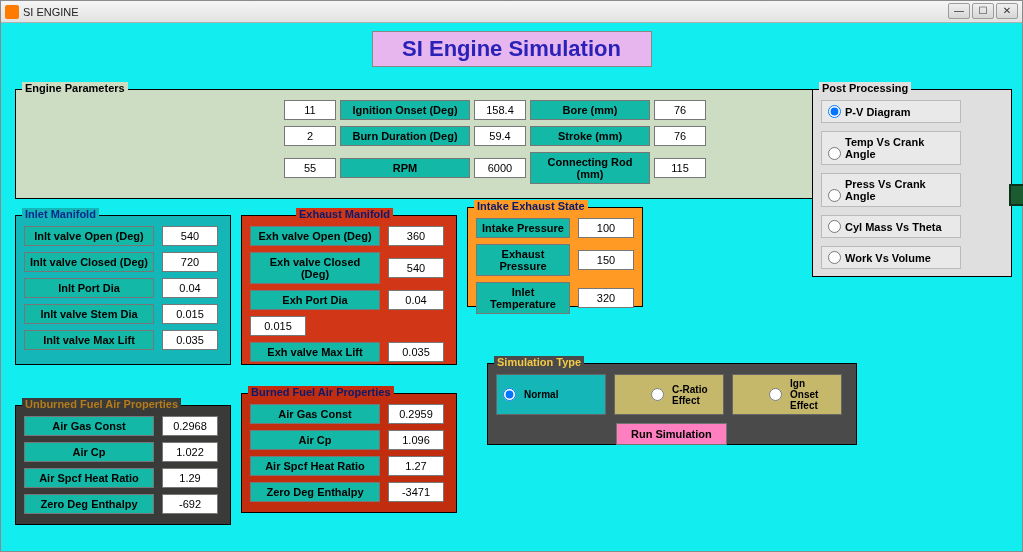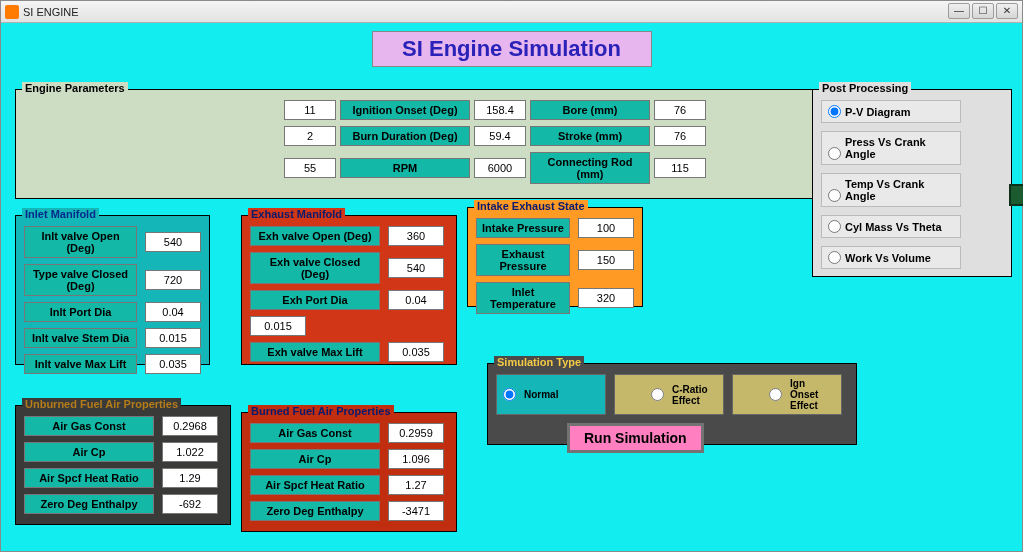--- a/index.html
+++ b/index.html
@@ -236,11 +236,11 @@
         </label>
       <label class="pp-row">
           <input type="radio" name="pp" style="">
+          <span>Temp Vs Crank Angle</span>
+        </label>
+      <label class="pp-row">
+          <input type="radio" name="pp" style="">
           <span>Press Vs Crank Angle</span>
-        </label>
-      <label class="pp-row">
-          <input type="radio" name="pp" style="">
-          <span>Temp Vs Crank Angle</span>
         </label>
       <label class="pp-row">
           <input type="radio" name="pp" style="">

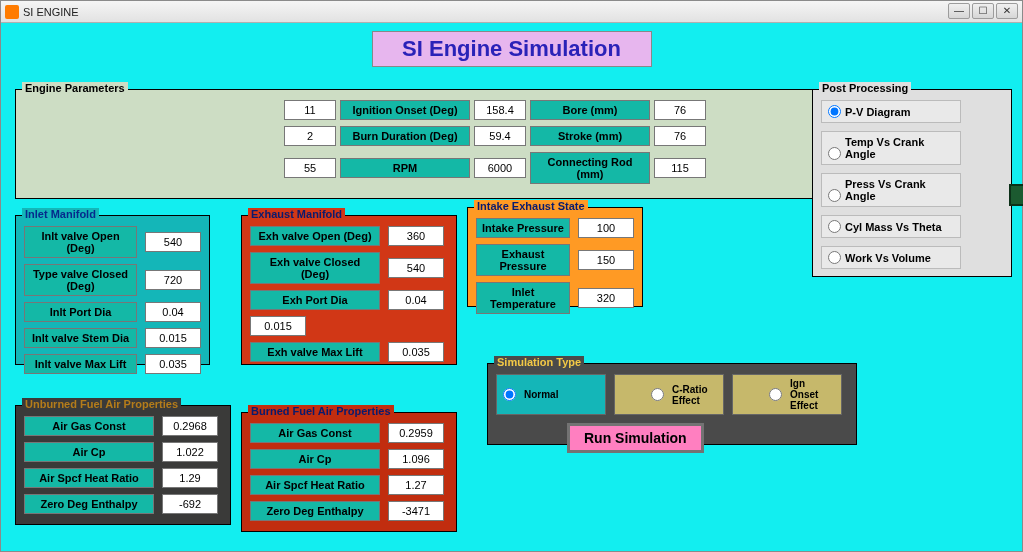--- a/index.html
+++ b/index.html
@@ -24,7 +24,7 @@
   .inp { width: 52px; height: 20px; border: 1px solid #777; font-size: 11px; text-align: center; }
 
   
-  .inlet { top: 192px; left: 14px; width: 195px; height: 150px; background: #14b6b8; }
+  .inlet { top: 192px; left: 14px; width: 216px; height: 150px; background: #14b6b8; }
   .inlet .legend { background: #14b6b8; color: #062a8c; }
   .row2 { display: flex; gap: 8px; margin-bottom: 6px; align-items: center; }
   .row2 .lblbox { width: 130px; }

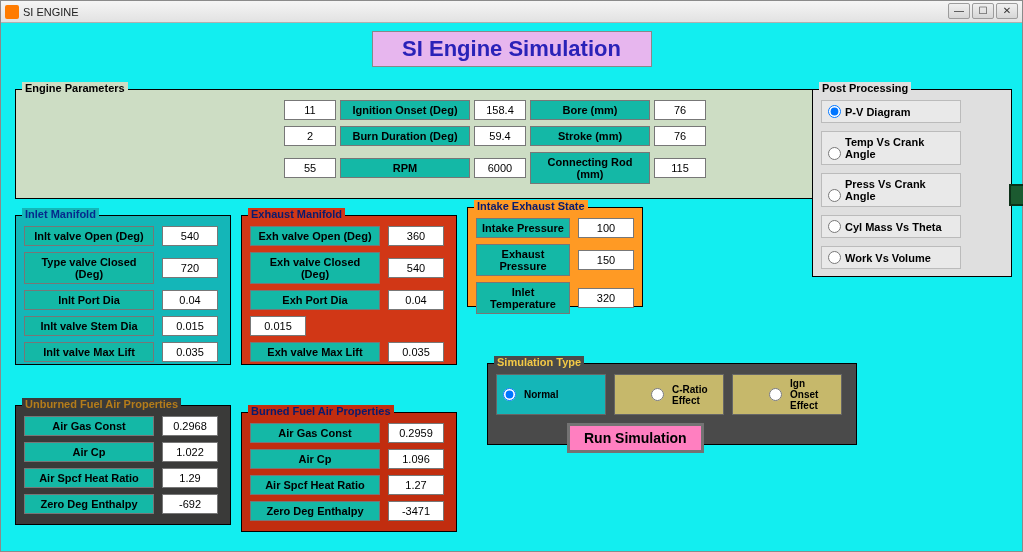--- a/index.html
+++ b/index.html
@@ -32,7 +32,7 @@
 
   
   .exhaust { top: 192px; left: 240px; width: 216px; height: 150px; background: #d13716; }
-  .exhaust .legend { background: #d13716; color: #0a1b6e; }
+  .exhaust .legend { background: #d13716; color: #0a1b6e; margin-left: 48px; }
 
   
   .intake { top: 184px; left: 466px; width: 176px; height: 100px; background: #ff9a24; }

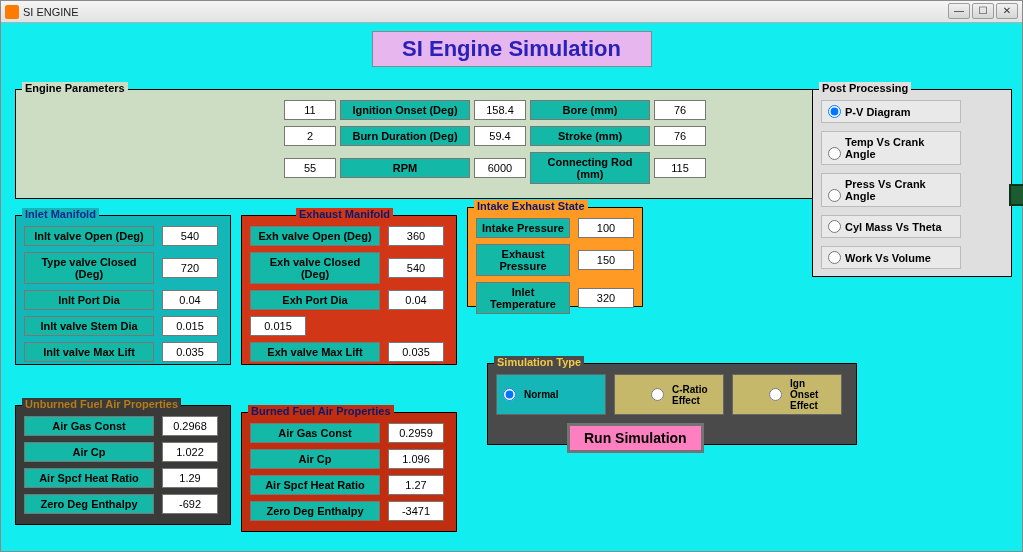--- a/index.html
+++ b/index.html
@@ -113,7 +113,7 @@
           <input class="inp" value="540" style="">
         </div>
       <div class="row2">
-          <div class="lblbox">Type valve Closed (Deg)</div>
+          <div class="lblbox">Inlt valve Closed (Deg)</div>
           <input class="inp" value="720" style="">
         </div>
       <div class="row2">

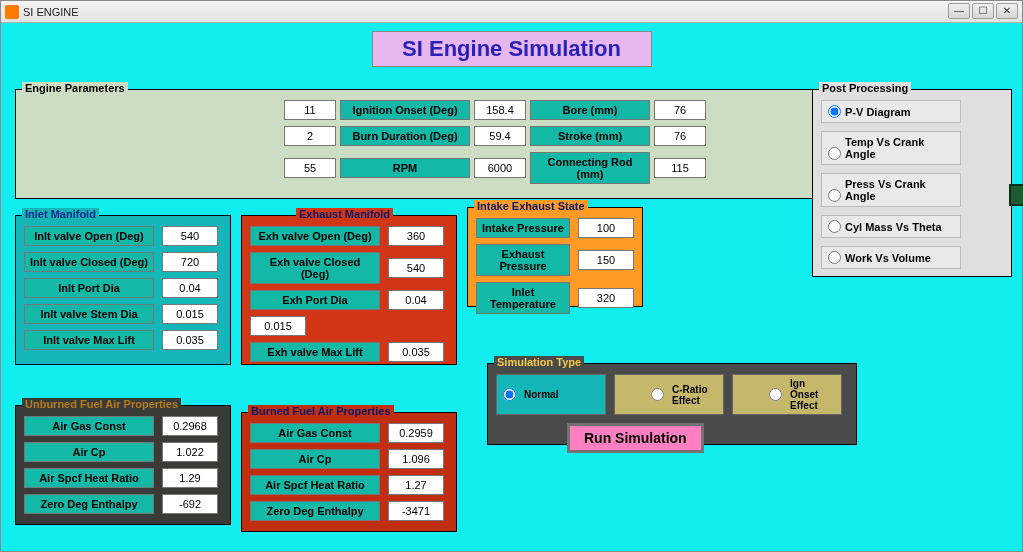--- a/index.html
+++ b/index.html
@@ -43,7 +43,7 @@
   .unburned .legend { background: #3a3a39; color: #b47c1a; }
 
   
-  .burned { top: 370px; left: 240px; width: 216px; height: 120px; background: #c12d0f; margin-top: 19px; }
+  .burned { top: 370px; left: 240px; width: 216px; height: 120px; background: #c12d0f; }
   .burned .legend { background: #c12d0f; color: #0a1b6e; }
 
   

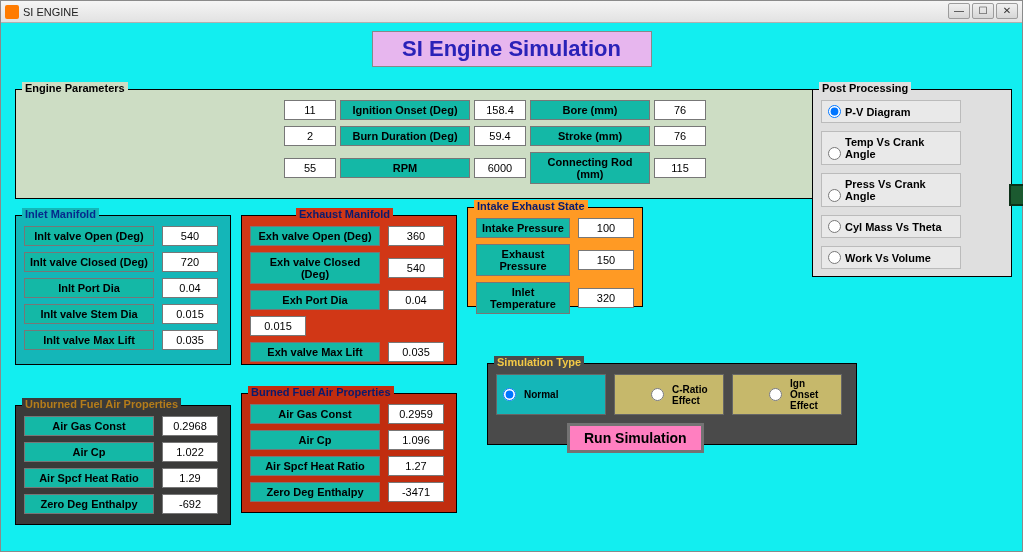--- a/index.html
+++ b/index.html
@@ -53,7 +53,7 @@
   .radio-cell { display: flex; align-items: center; gap: 4px; font-size: 10px; font-weight: bold; padding: 3px 6px; border: 1px solid #666; width: 110px; }
   .rc-normal { background: #14b6b8; color: #000; }
   .rc-other { background: #c6b86b; color: #000; padding-left: 36px; }
-  .runbtn { background: #ff7fc0; border: 3px solid #737373; font-size: 14px; font-weight: bold; padding: 4px 14px; margin-left: 71px; cursor: pointer; }
+  .runbtn { background: #ff7fc0; border: 1px solid #737373; font-size: 11px; font-weight: bold; padding: 4px 14px; margin-left: 120px; cursor: pointer; }
 
   
   .postp { top: 66px; right: 10px; width: 200px; height: 188px; background: #dfdfdf; }

